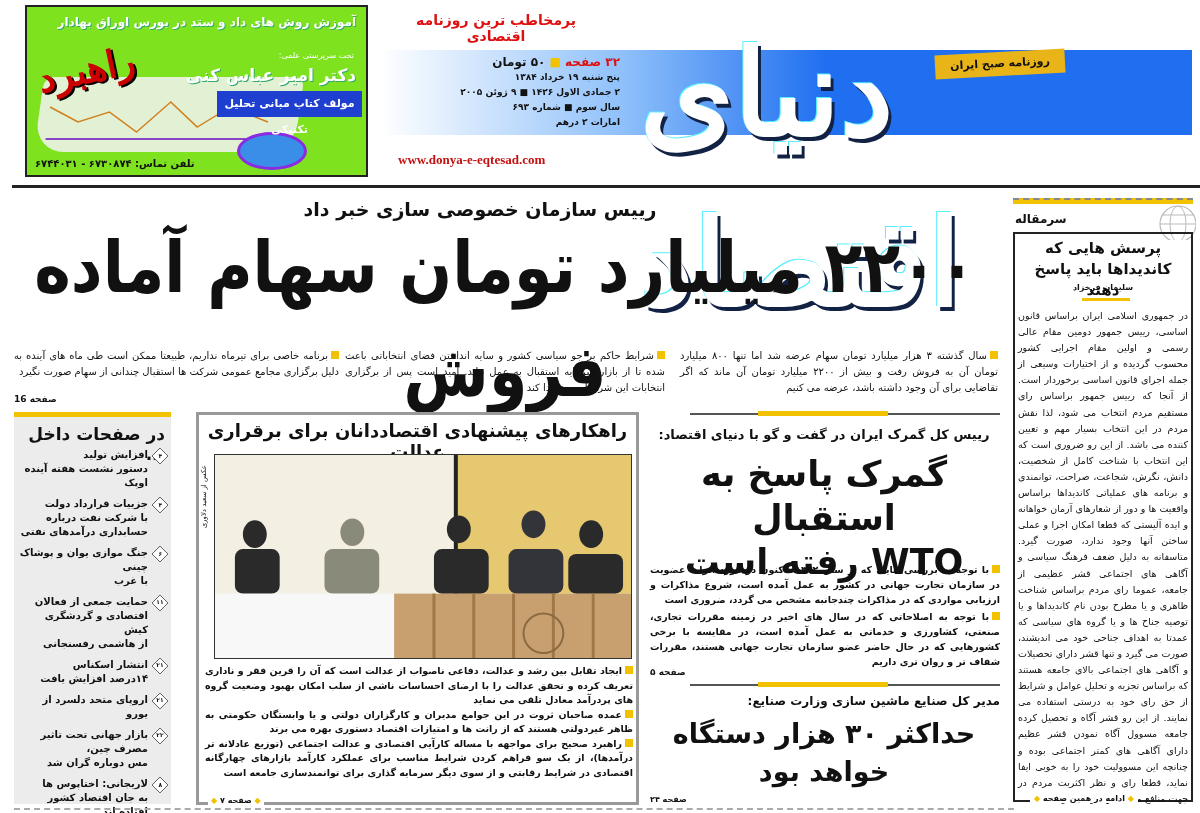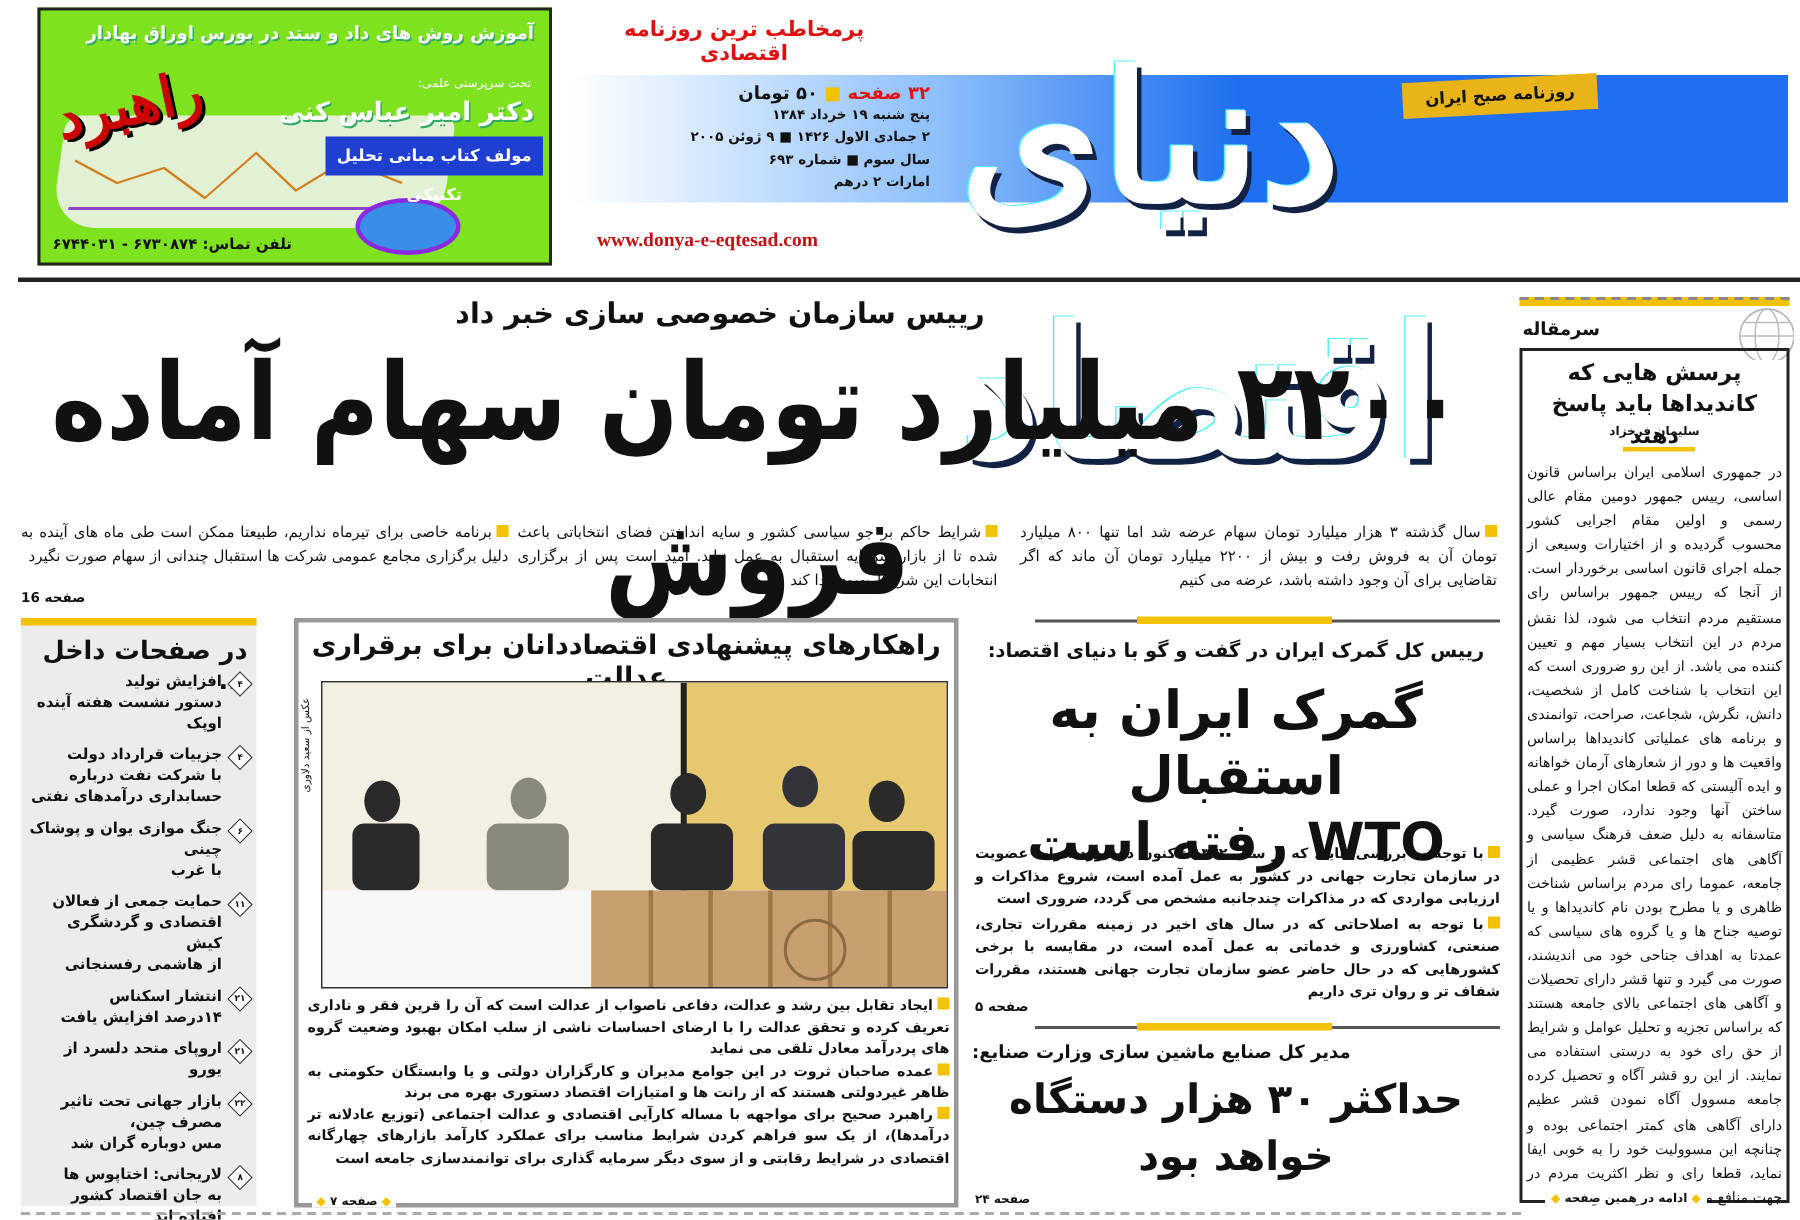--- a/index.html
+++ b/index.html
@@ -249,7 +249,7 @@
 <div id="wto-bar2" class="abs"></div>
 <div id="wto-kicker" class="abs">رییس کل گمرک ایران در گفت و گو با دنیای اقتصاد:</div>
 <div id="wto-title" class="abs">
-  <div>گمرک ایران به استقبال</div>
+  <div>گمرک پاسخ به استقبال</div>
   <div>WTO رفته است</div>
 </div>
 <ul id="wto-bullets" class="abs">

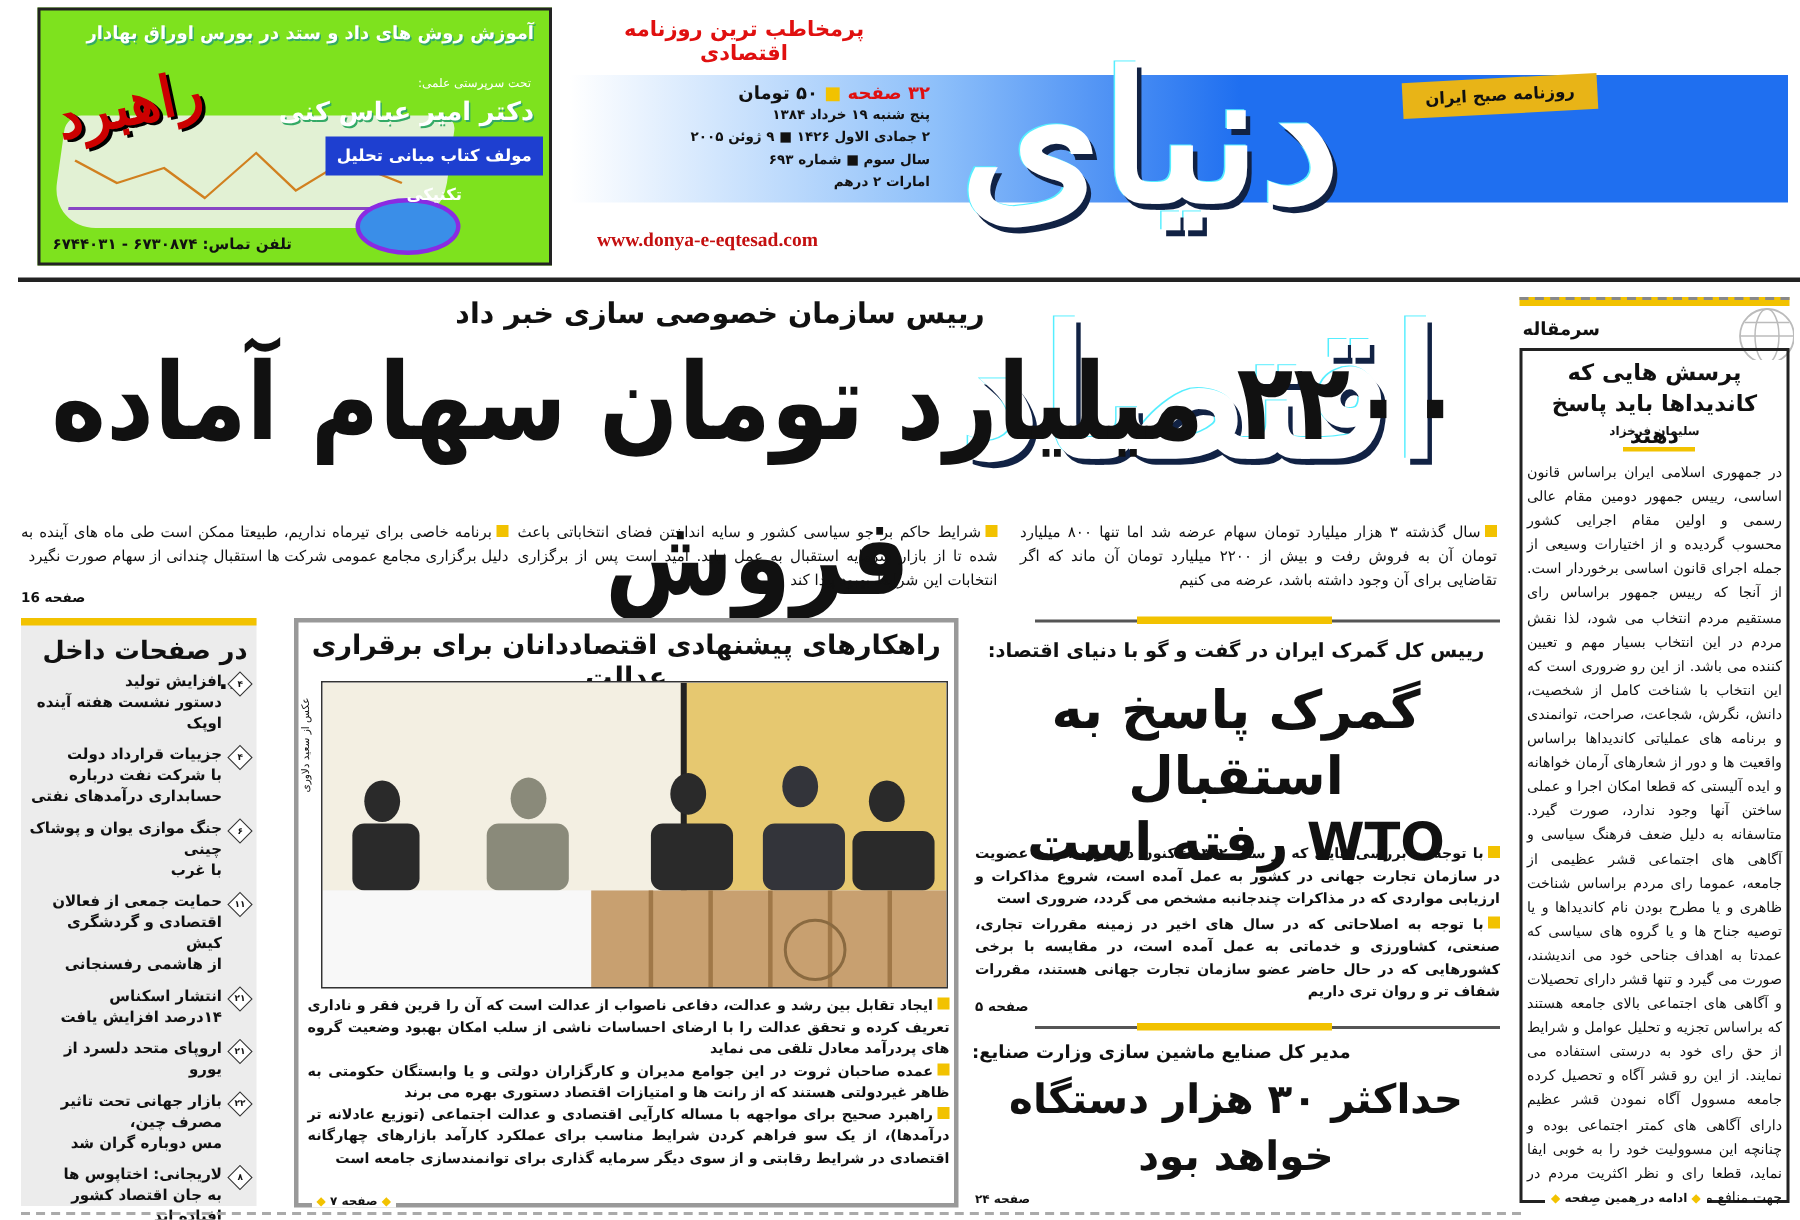--- a/index.html
+++ b/index.html
@@ -74,7 +74,7 @@
 #p5{left:650px;top:667px;font-size:9px;font-weight:bold}
 #car-bar{left:690px;top:684px;width:310px;height:2px;background:#555}
 #car-bar2{left:758px;top:682px;width:130px;height:5px;background:#f2c200}
-#car-kicker{left:648px;top:694px;width:352px;text-align:left;font-size:12px;font-weight:bold}
+#car-kicker{left:648px;top:694px;width:352px;text-align:right;font-size:12px;font-weight:bold}
 #car-title{left:648px;top:715px;width:352px;text-align:center;font-size:27px;font-weight:900;line-height:38px}
 #p24{left:650px;top:795px;font-size:8px;font-weight:bold}
 #bot-dash{left:14px;top:808px;width:1000px}

